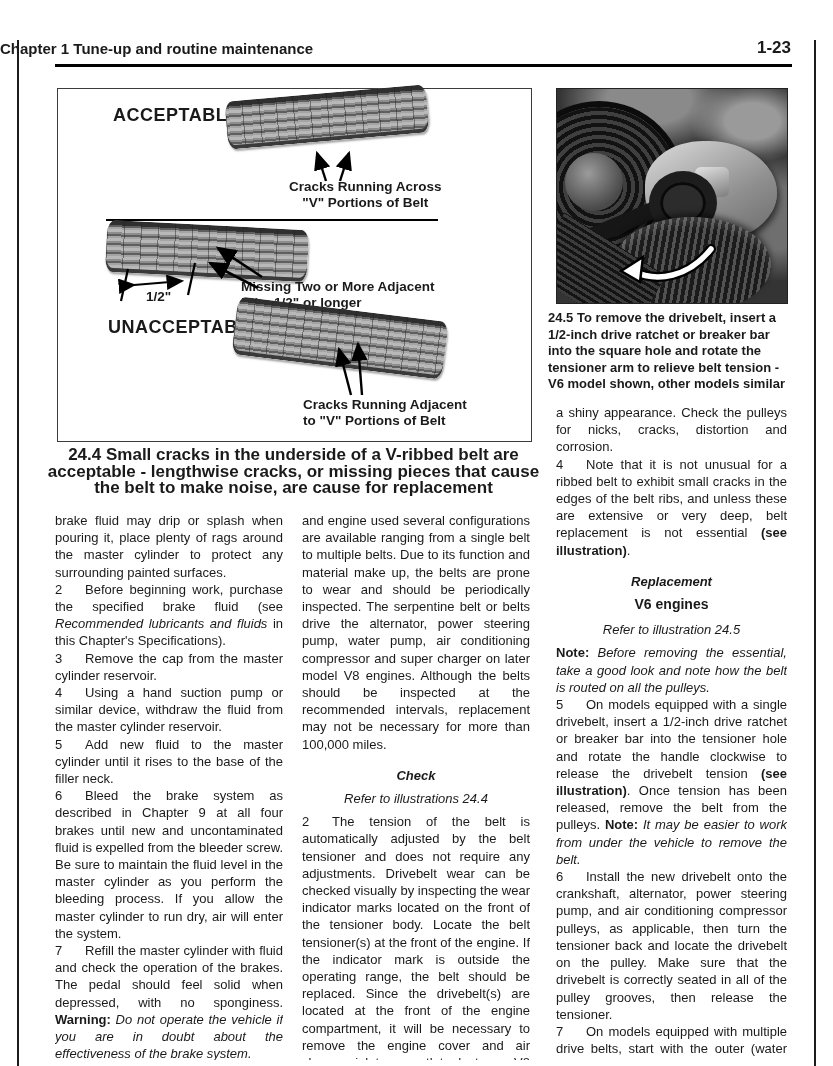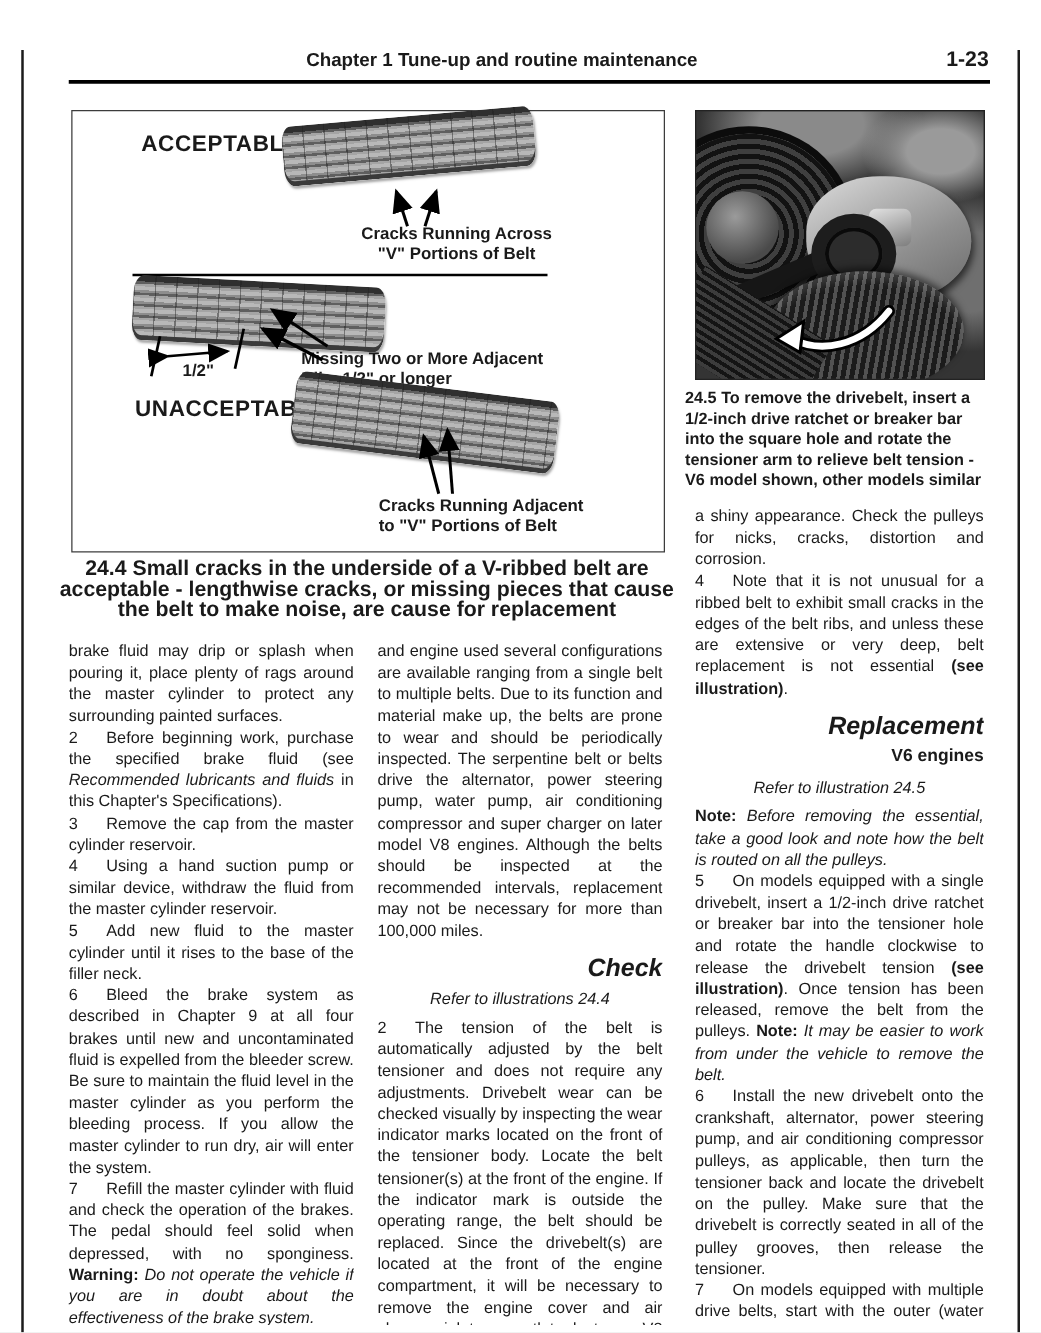--- a/index.html
+++ b/index.html
@@ -11,7 +11,7 @@
   .edge.right{left:814px;}
 
   
-  .hdr-title{position:absolute;top:40px;left:0;width:803px;text-align:center;
+  .hdr-title{position:absolute;top:40px;left:0;width:803px;
              font-weight:bold;font-size:15px;}
   .hdr-page{position:absolute;top:38px;right:42px;font-weight:bold;font-size:17px;}
   .hdr-rule{position:absolute;top:64px;left:55px;width:737px;height:3px;background:#000;}

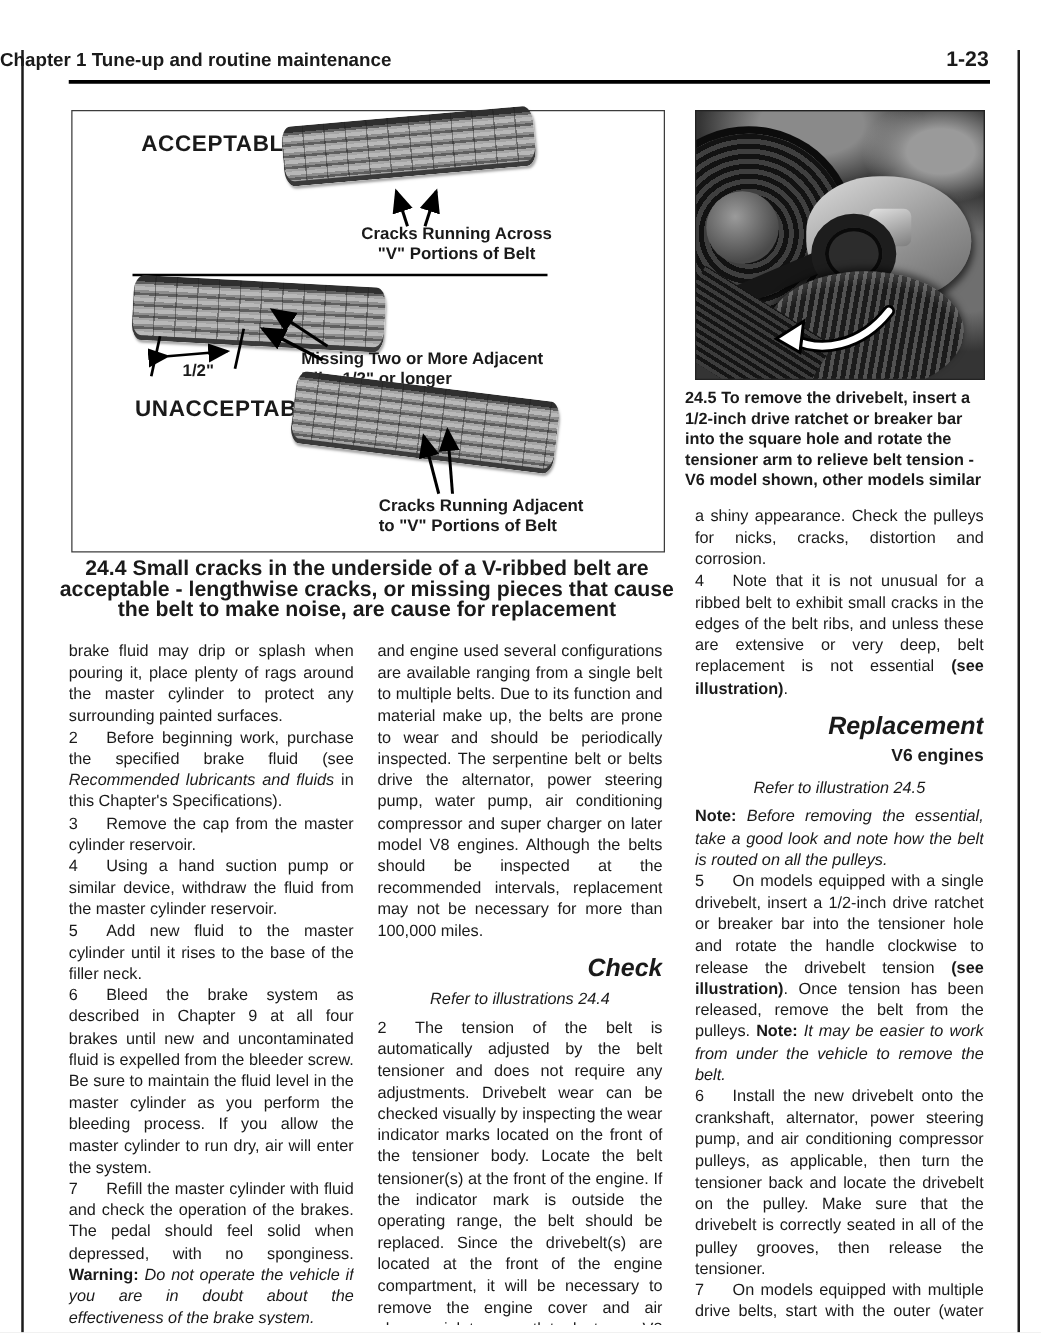--- a/index.html
+++ b/index.html
@@ -72,7 +72,7 @@
   .col .num{display:inline-block;min-width:30px;}
   .col .b{font-weight:bold;}
   .col .i{font-style:italic;}
-  .block-h1{font-weight:bold;font-style:italic;font-size:20px;margin:14px 0 6px;text-align:right;}
+  .block-h1{font-weight:bold;font-style:italic;font-size:13px;margin:14px 0 6px;text-align:center;}
   .block-h2{font-weight:bold;font-size:14px;margin:2px 0 8px;text-align:right;}
   .block-ref{font-style:italic;margin:0 0 6px;text-align:center;}
 </style>

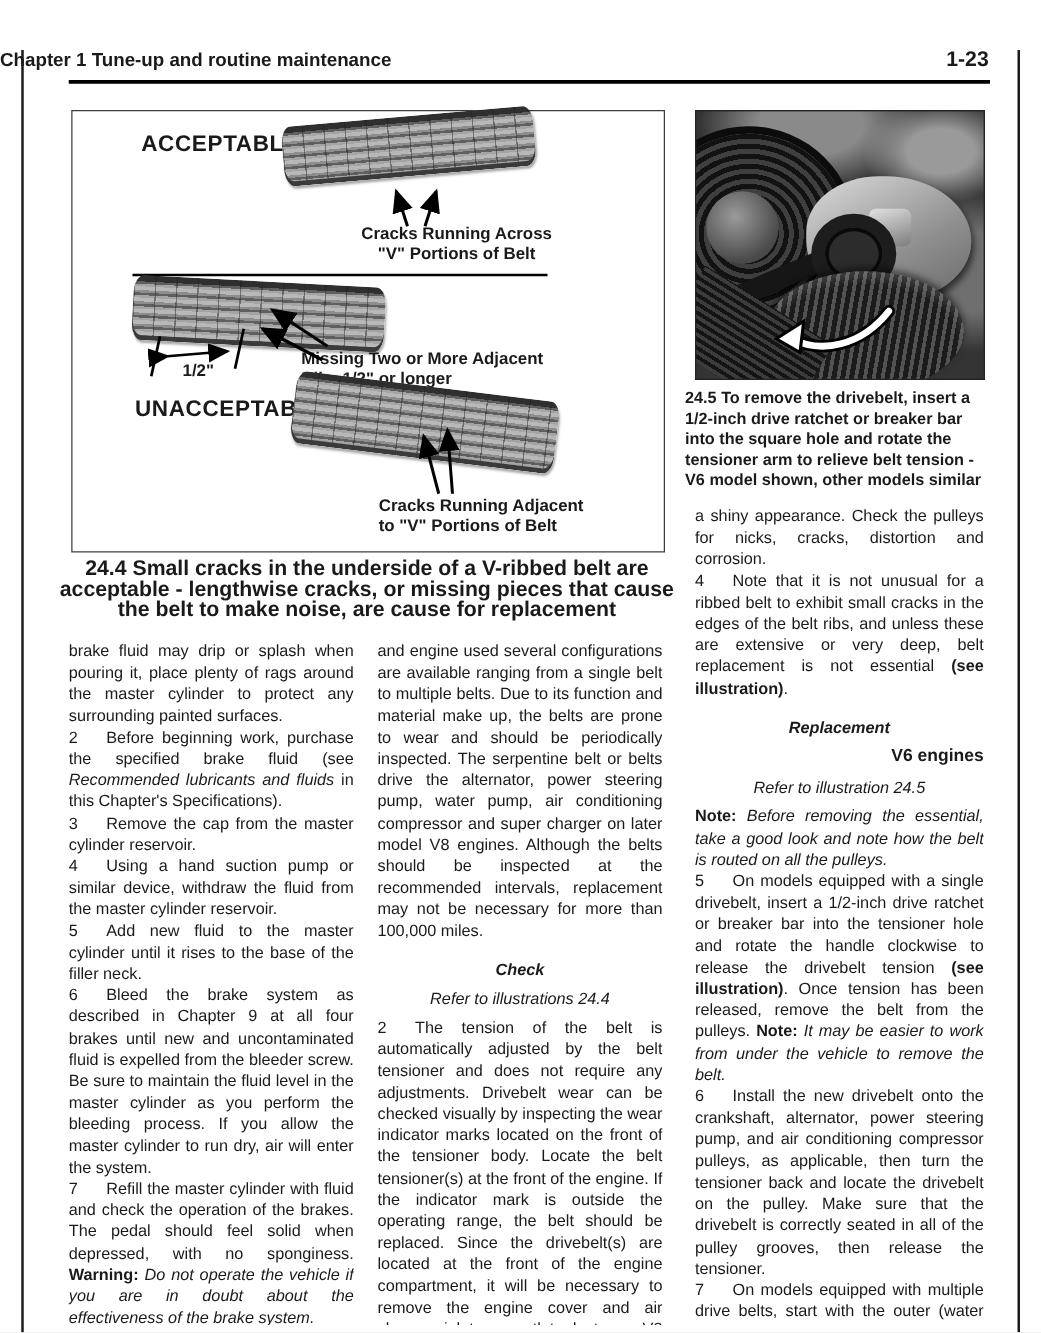--- a/index.html
+++ b/index.html
@@ -73,7 +73,7 @@
   .col .b{font-weight:bold;}
   .col .i{font-style:italic;}
   .block-h1{font-weight:bold;font-style:italic;font-size:13px;margin:14px 0 6px;text-align:center;}
-  .block-h2{font-weight:bold;font-size:14px;margin:2px 0 8px;text-align:right;}
+  .block-h2{font-weight:bold;font-size:14px;margin:2px 0 8px;text-align:center;}
   .block-ref{font-style:italic;margin:0 0 6px;text-align:center;}
 </style>
 </head>

